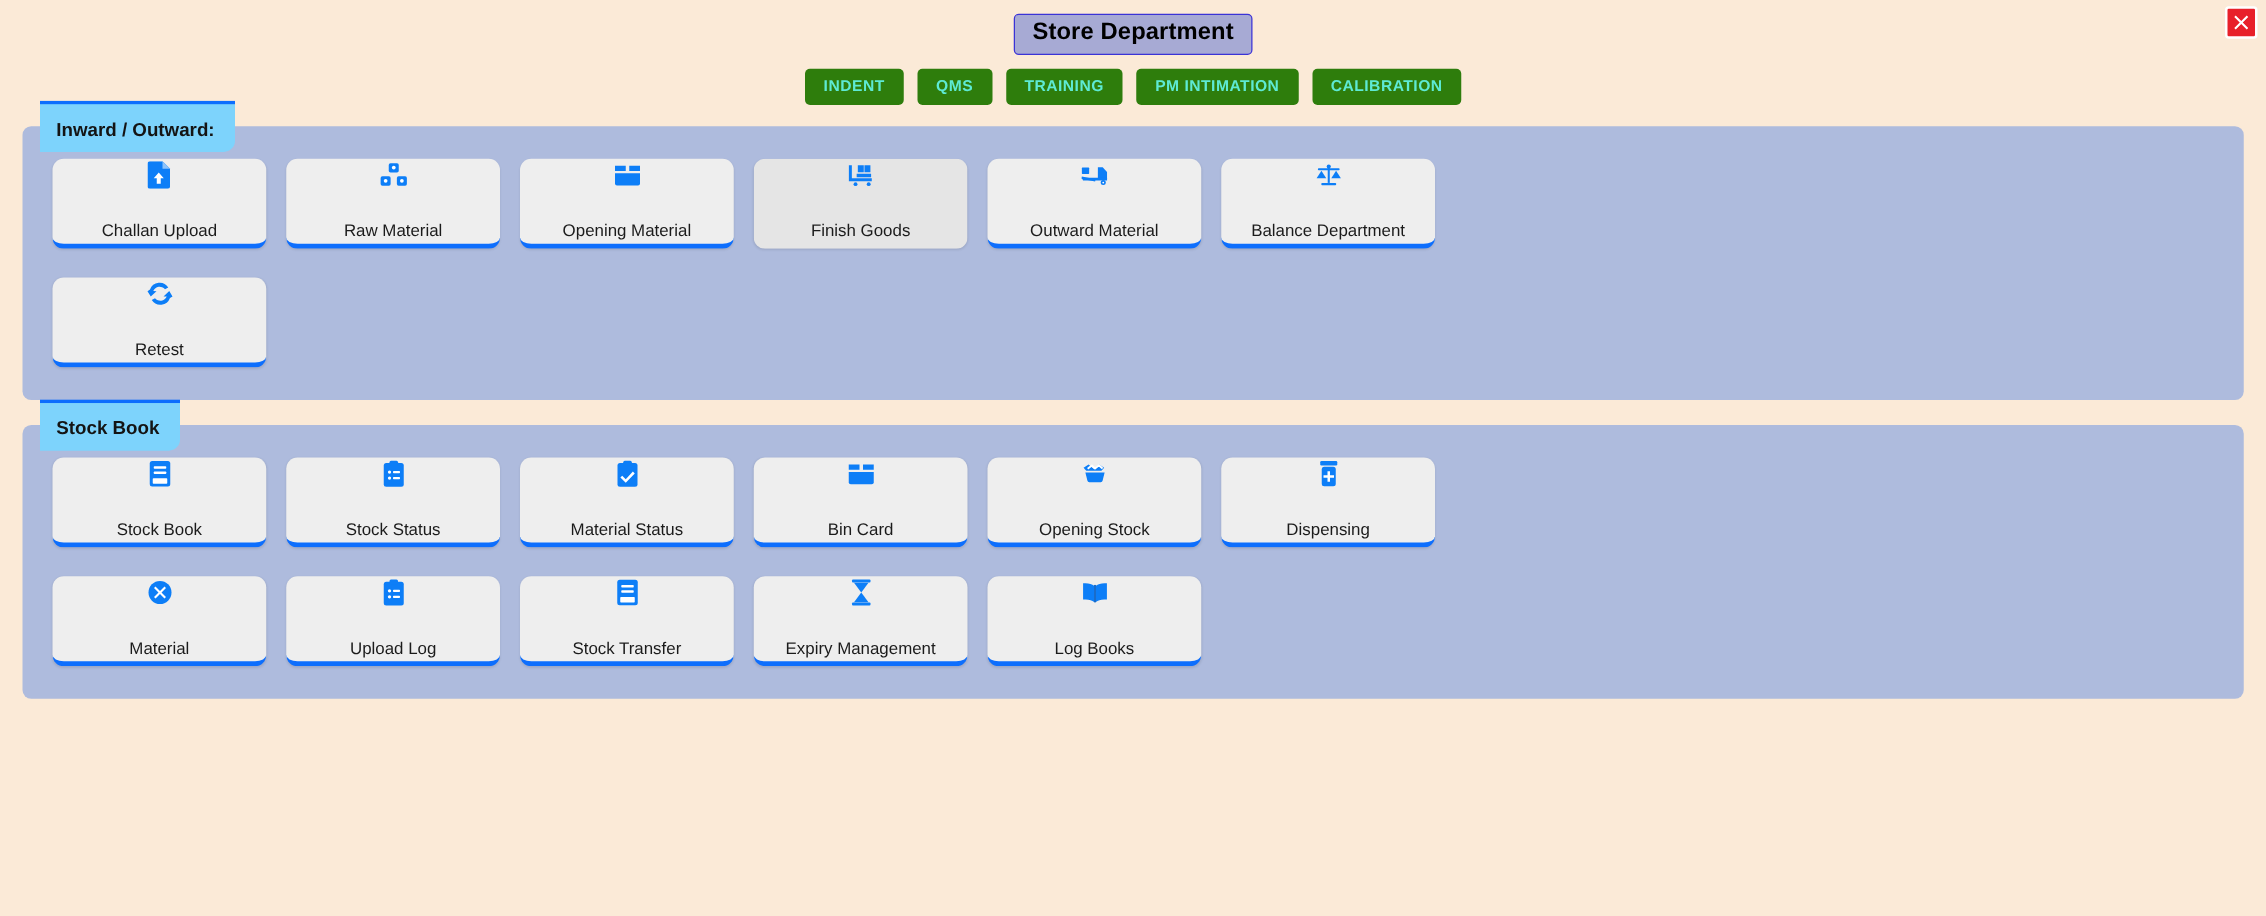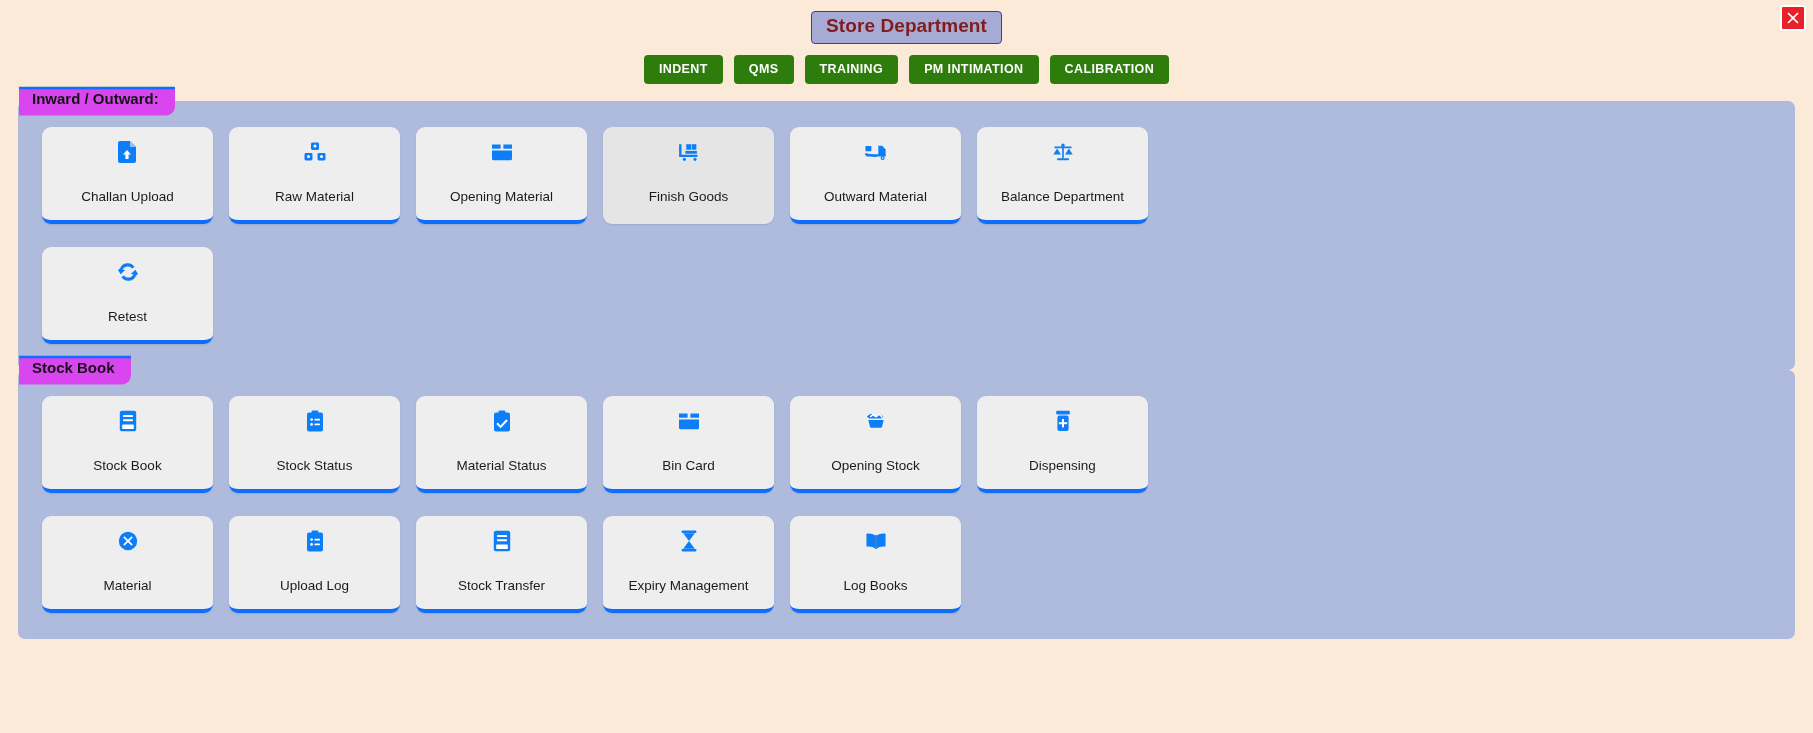--- a/index.html
+++ b/index.html
@@ -46,7 +46,7 @@
     background: #a7aad4;
     border: 1.5px solid #3b33d6;
     border-radius: 4px;
-    color: #7f1d1d;
+    color: #000000;
     font-size: 19px;
     font-weight: bold;
     padding: 4px 14px 6px 14px;

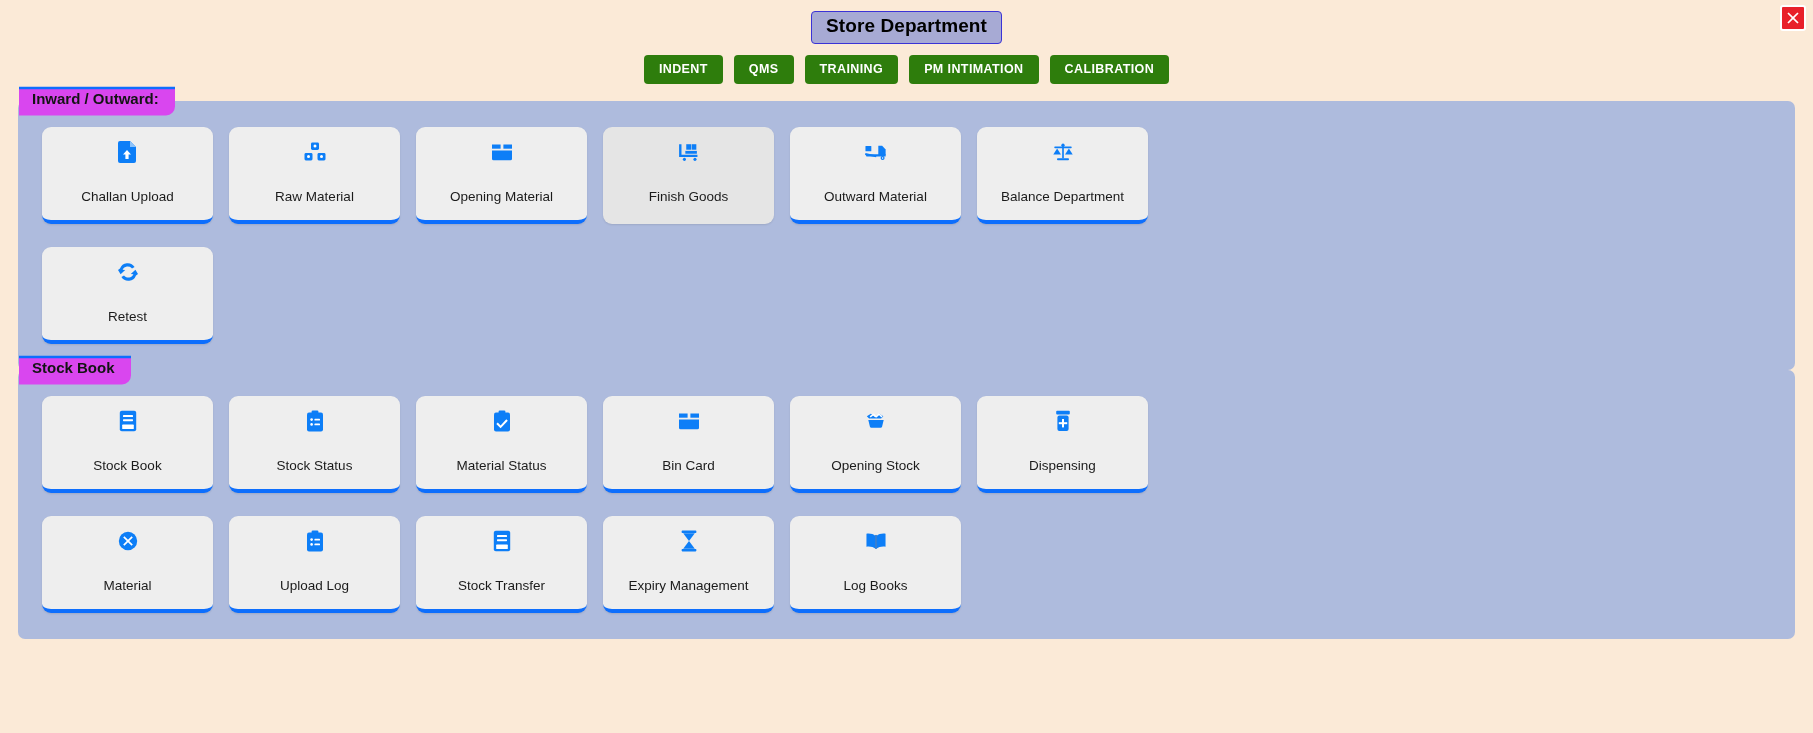--- a/index.html
+++ b/index.html
@@ -64,7 +64,7 @@
   }
   .nav-btn {
     background: #2e7d0c;
-    color: #ffffff;
+    color: #5eead4;
     font-size: 12.5px;
     font-weight: bold;
     letter-spacing: .4px;

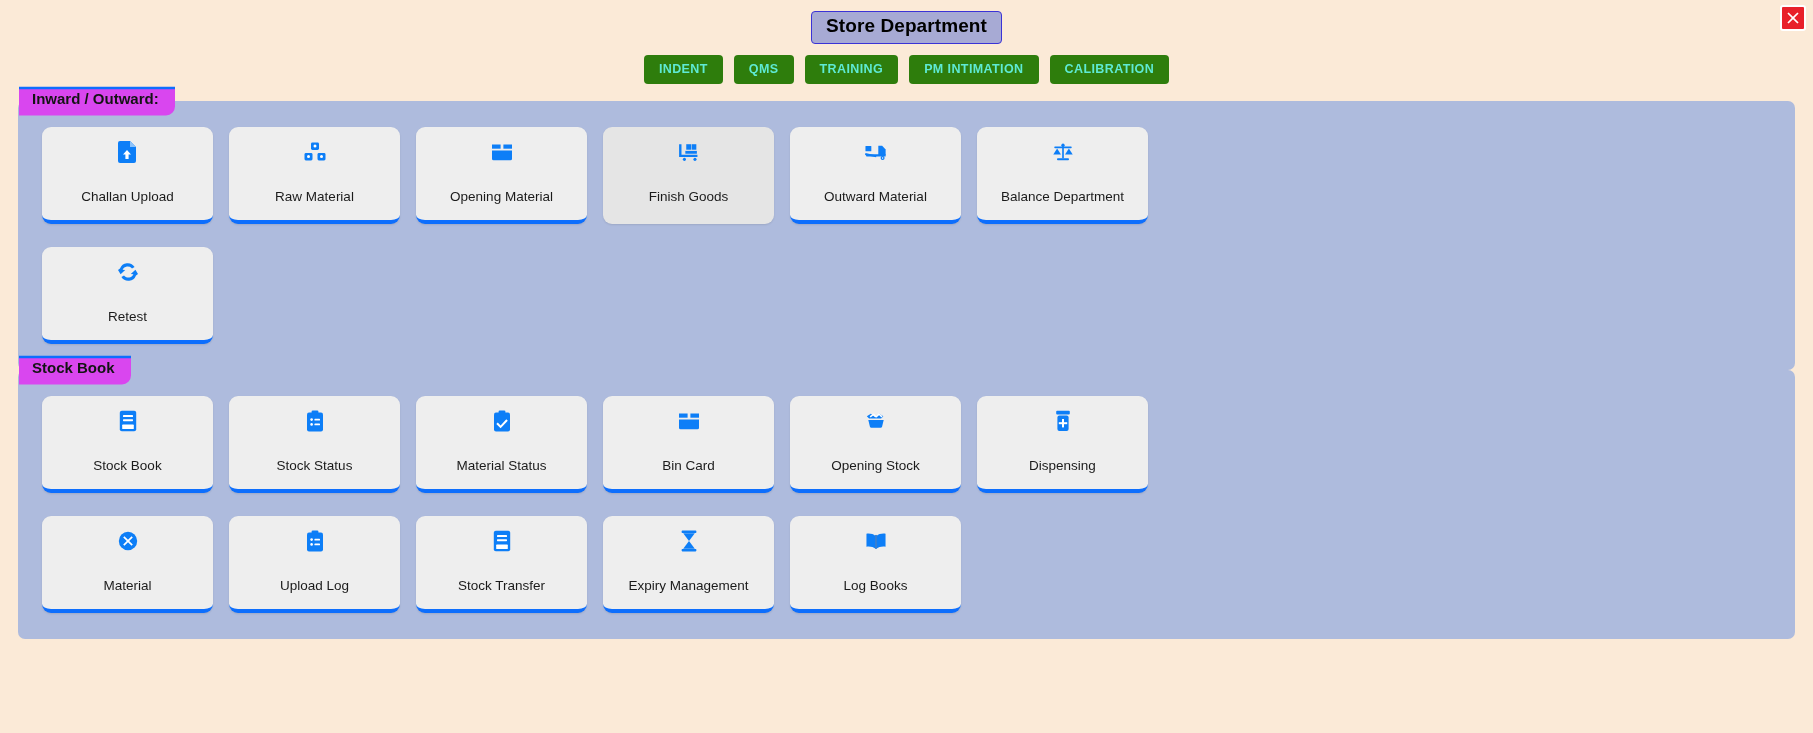--- a/index.html
+++ b/index.html
@@ -90,15 +90,15 @@
   .panel-tab {
     position: absolute;
     top: 0;
-    left: 1px;
+    left: 14px;
     transform: translateY(-50%);
-    background: #d946ef;
+    background: #7dd3fc;
     border-top: 3px solid #0d6efd;
     border-radius: 0 0 9px 0;
     color: #141414;
     font-size: 15px;
     font-weight: bold;
-    padding: 0 16px 9px 13px;
+    padding: 12px 16px 9px 13px;
     white-space: nowrap;
     z-index: 5;
   }

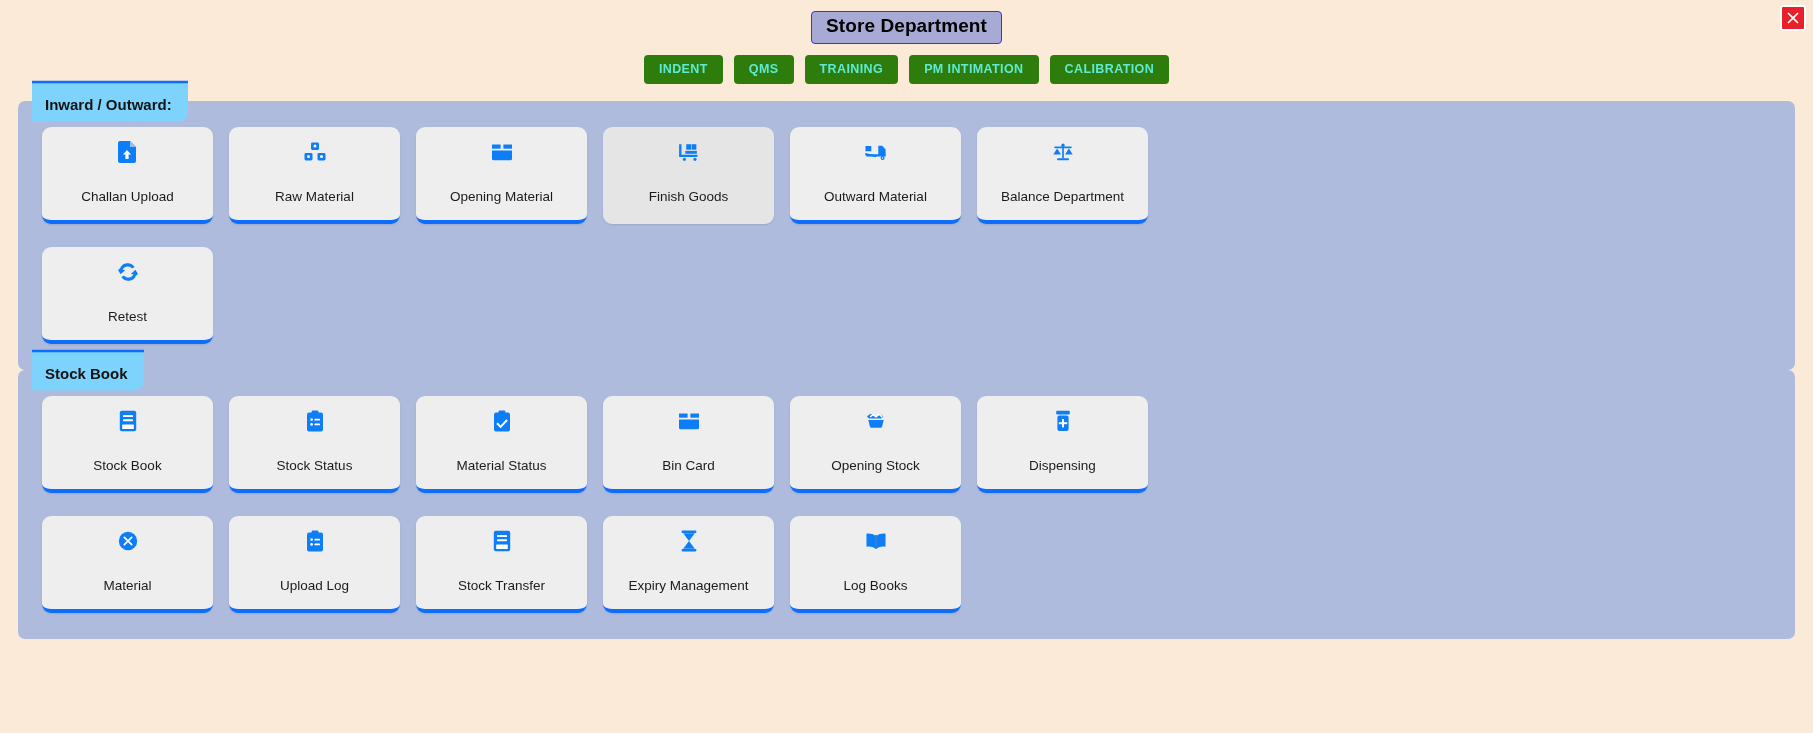--- a/index.html
+++ b/index.html
@@ -112,7 +112,7 @@
   
   .card {
     width: 171px;
-    height: 97px;
+    height: 72px;
     background: #eeeeee;
     border-radius: 9px;
     border-bottom: 4px solid #0d6efd;

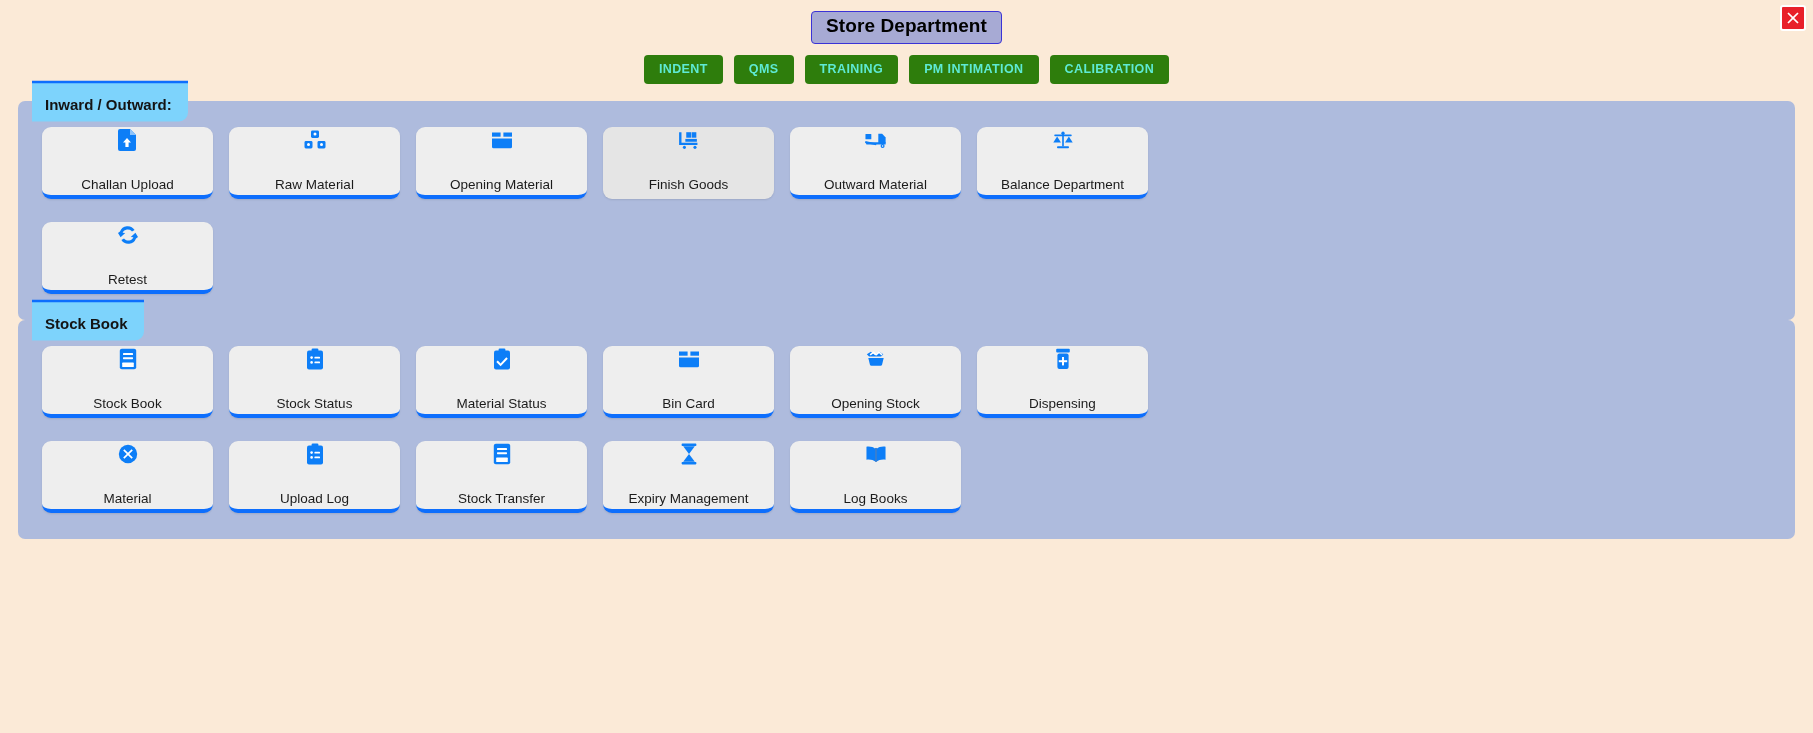--- a/index.html
+++ b/index.html
@@ -85,7 +85,7 @@
     padding: 26px 24px 26px 24px;
   }
   .panel-inward { margin-top: 17px; }
-  .panel-stock  { }
+  .panel-stock  { margin-top: 20px; }
 
   .panel-tab {
     position: absolute;

